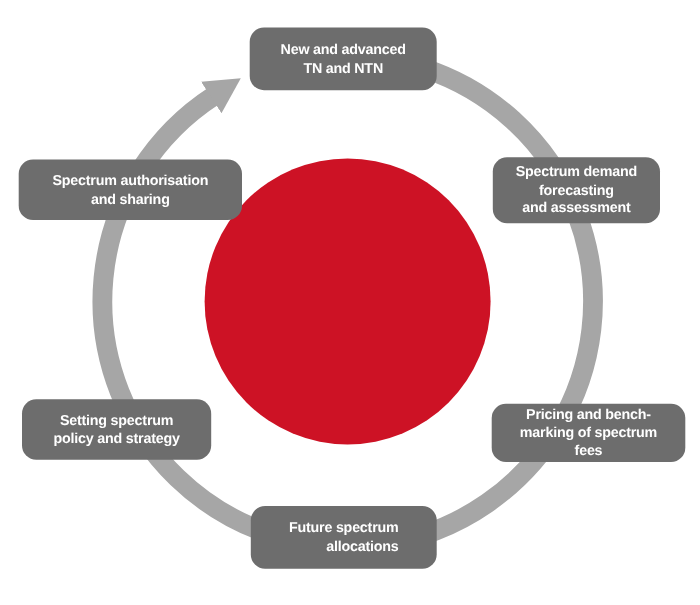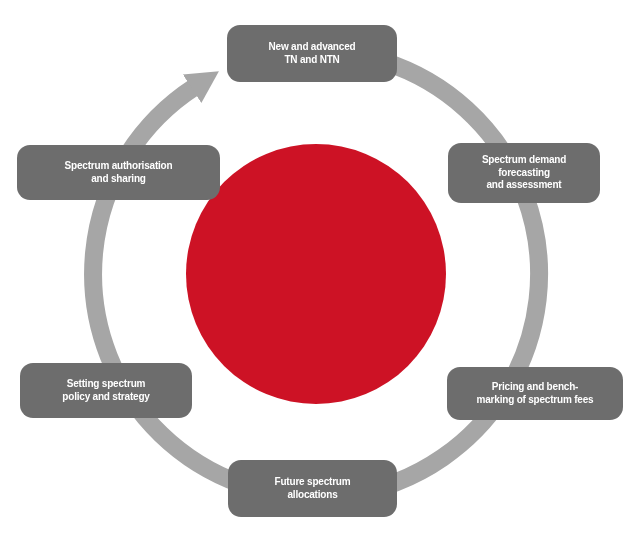--- a/index.html
+++ b/index.html
@@ -43,7 +43,7 @@
     display:flex;align-items:center;justify-content:center;
     text-align:center;
     color:var(--text-white);
-    font-size:10px;font-weight:bold;
+    font-size:13px;font-weight:bold;
     letter-spacing:-0.2px;
     line-height:1.28;
     white-space:pre-line;

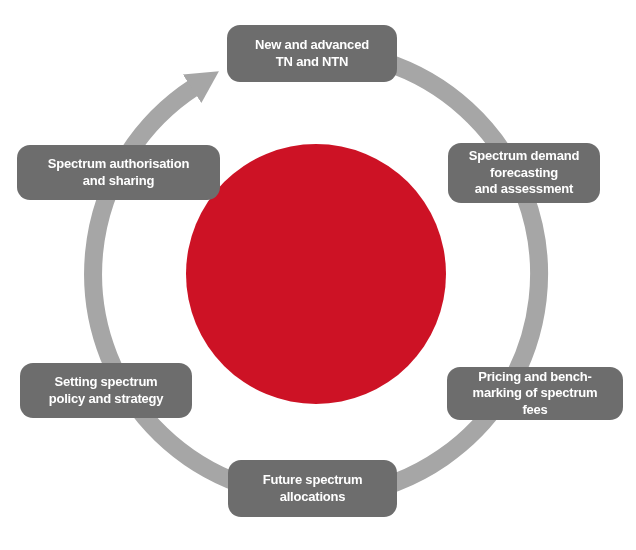--- a/index.html
+++ b/index.html
@@ -52,7 +52,7 @@
   .n-top{left:227px;top:25px;width:170px;height:57px;}
   .n-top-right{left:448px;top:143px;width:152px;height:60px;}
   .n-bottom-right{left:447px;top:367px;width:176px;height:53px;}
-  .n-bottom{left:228px;top:460px;width:169px;height:57px;}
+  .n-bottom{left:228px;top:460px;width:169px;height:57px;text-align:right;}
   .n-bottom-left{left:20px;top:363px;width:172px;height:55px;}
   .n-top-left{left:17px;top:145px;width:203px;height:55px;}
 </style>

